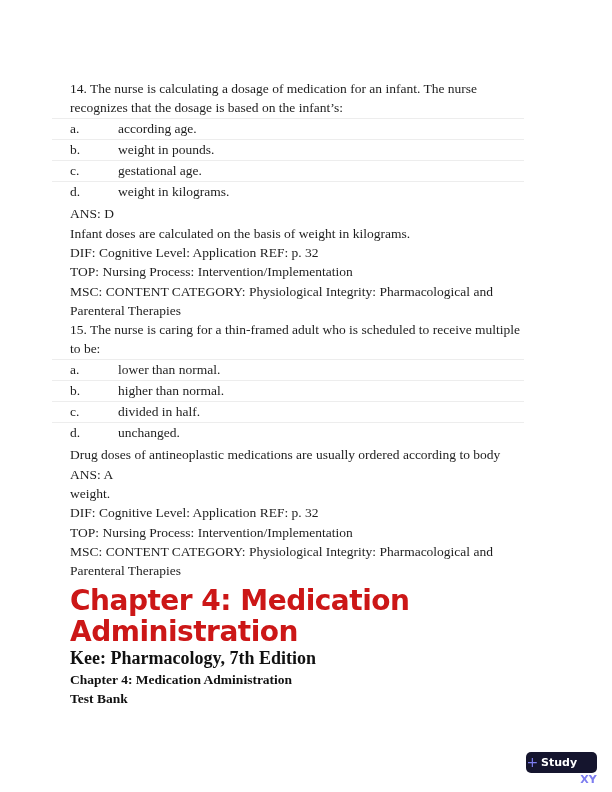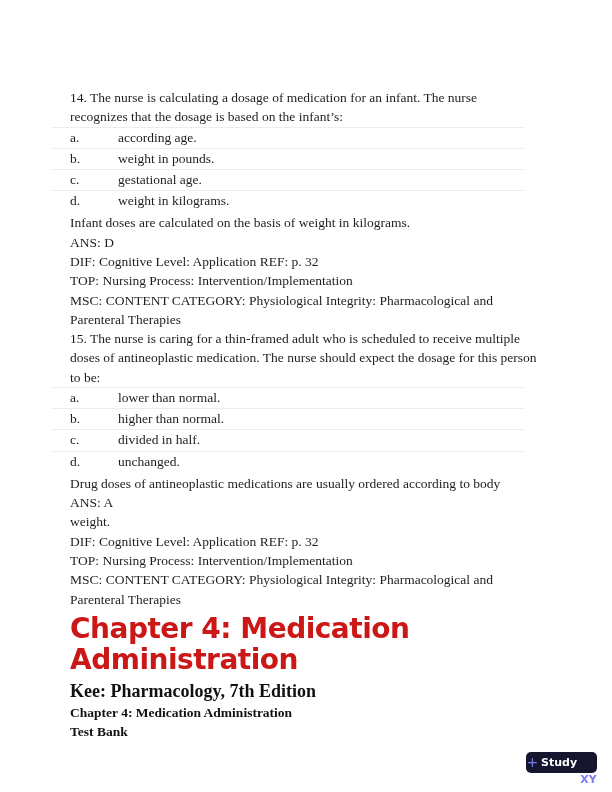--- a/index.html
+++ b/index.html
@@ -12,7 +12,7 @@
   }
   .content {
     position: absolute;
-    top: 16px; left: 0;
+    top: 7px; left: 0;
     width: 524px;
     box-sizing: border-box;
     padding: 72px 42px 0 70px;

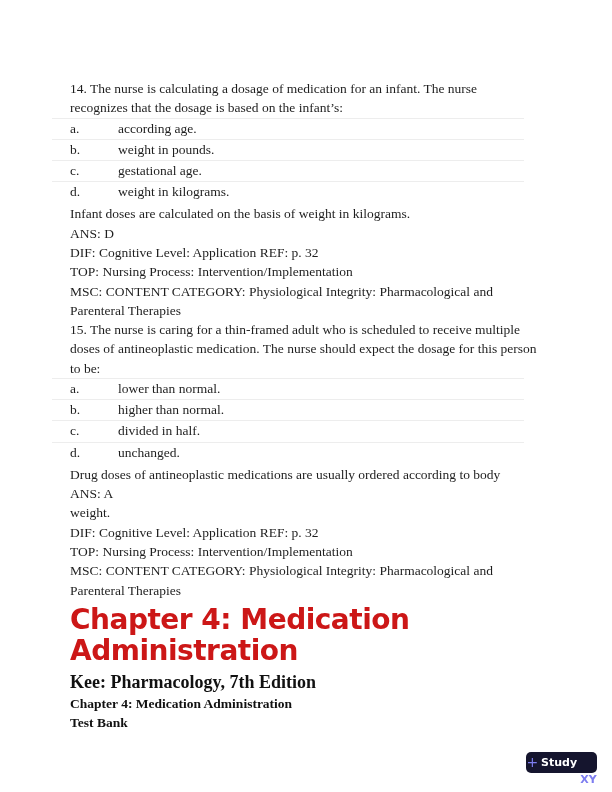--- a/index.html
+++ b/index.html
@@ -108,8 +108,8 @@
       </div>
     </div>
     <div class="meta">
+      <div class="line">ANS: D</div>
       <div class="line">Infant doses are calculated on the basis of weight in kilograms.</div>
-      <div class="line">ANS: D</div>
       <div class="line">DIF: Cognitive Level: Application REF: p. 32</div>
       <div class="line">TOP: Nursing Process: Intervention/Implementation</div>
       <div class="line">MSC: CONTENT CATEGORY: Physiological Integrity: Pharmacological and</div>

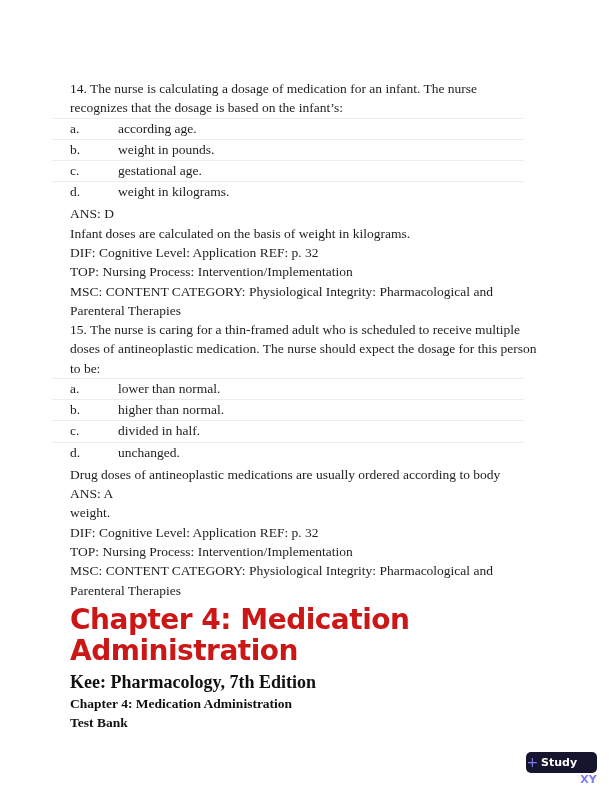--- a/index.html
+++ b/index.html
@@ -119,7 +119,6 @@
 
   <section>
     <div class="line">15. The nurse is caring for a thin-framed adult who is scheduled to receive multiple</div>
-    <div class="line">doses of antineoplastic medication. The nurse should expect the dosage for this person</div>
     <div class="line">to be:</div>
     <div class="options" style="border-color: rgb(237, 237, 237);">
       <div class="opt" style="border-color: rgb(237, 237, 237);">

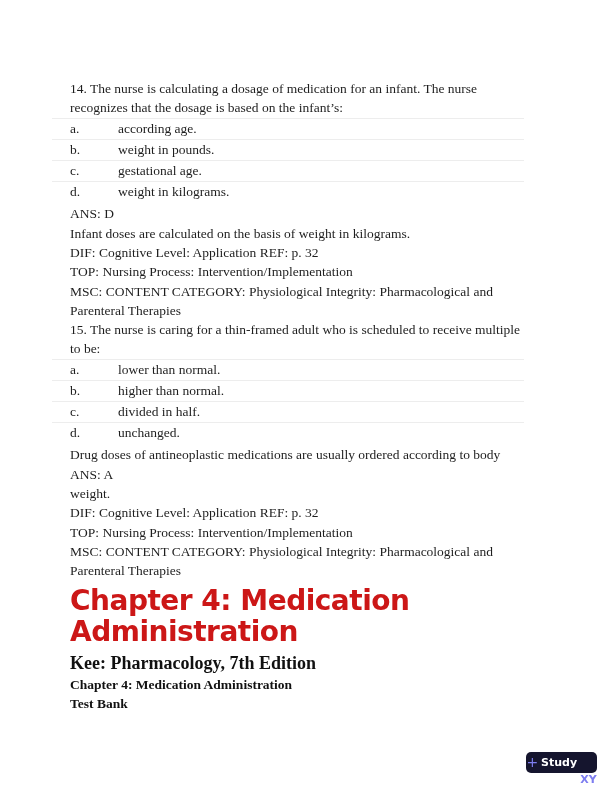--- a/index.html
+++ b/index.html
@@ -48,7 +48,6 @@
     color: #cc1717;
   }
   .book-title {
-    margin-top: 5px;
     font-size: 18px;
     line-height: 23px;
     font-weight: bold;

